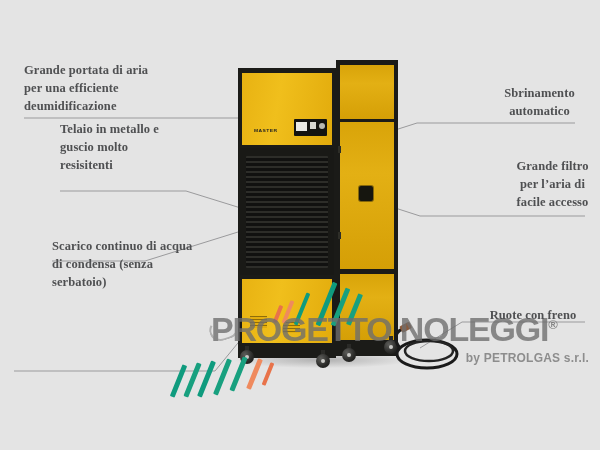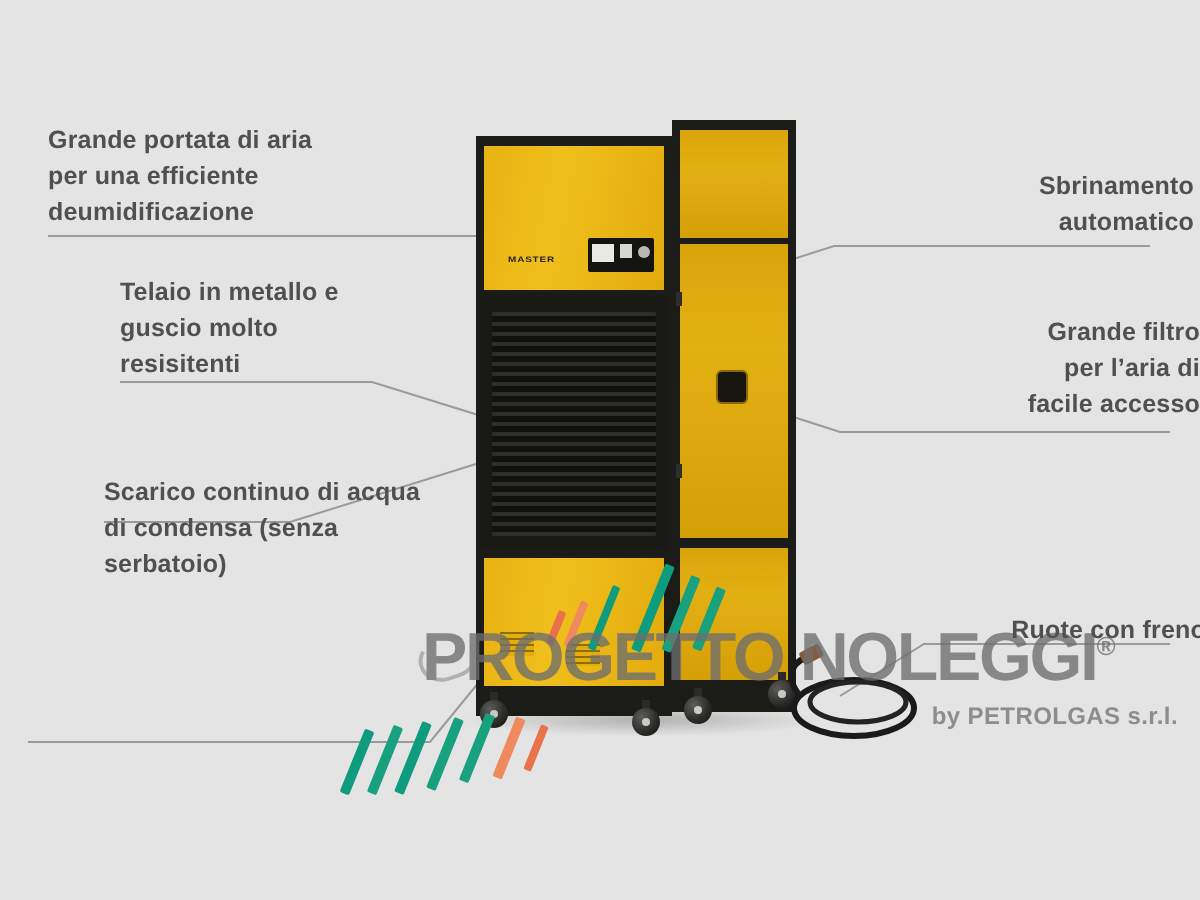--- a/index.html
+++ b/index.html
@@ -20,6 +20,7 @@
     font-weight:600;
     letter-spacing:.1px;
     white-space:pre-line;
+    font-family:Liberation Serif, serif;
   }
   .callout.right{text-align:right;}
   svg.leadsvg{position:absolute;left:0;top:0;width:600px;height:450px;overflow:visible;pointer-events:none;}

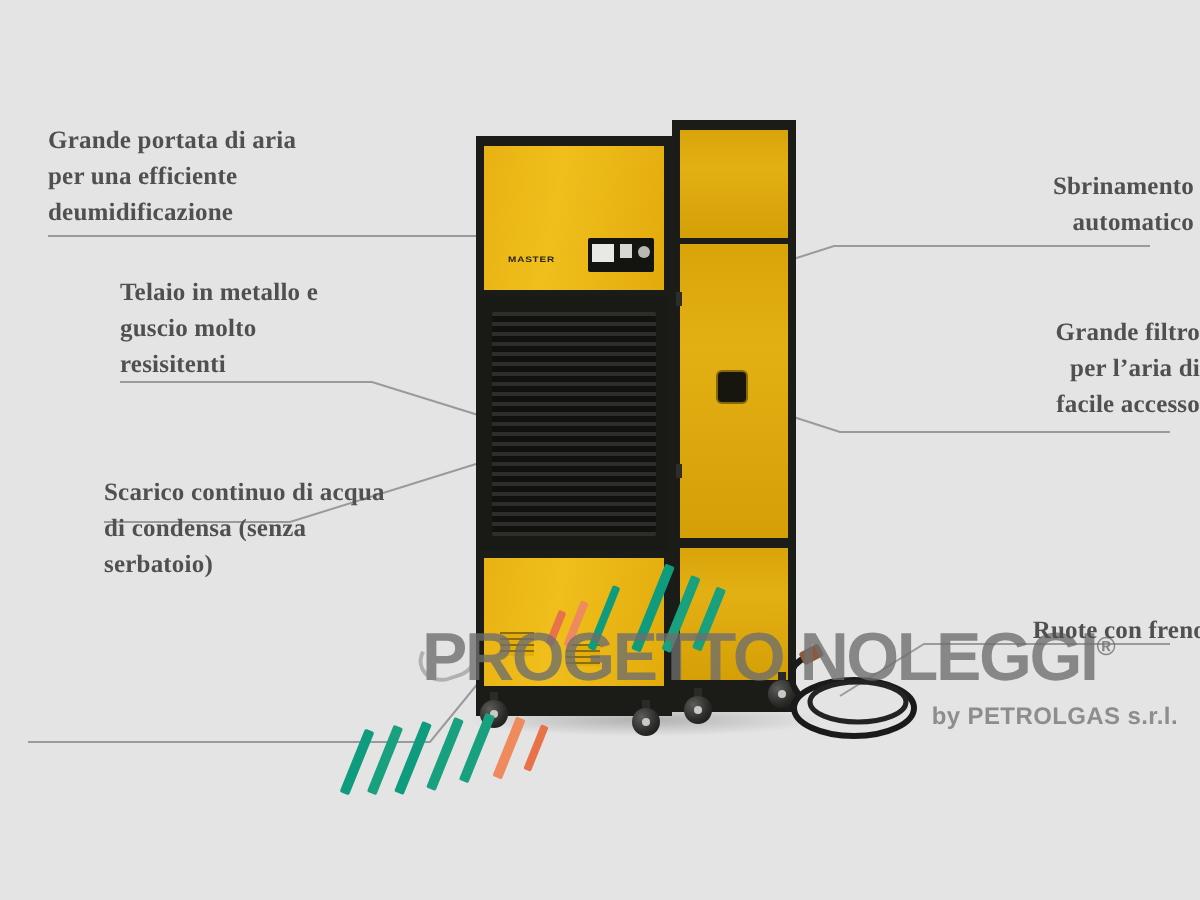--- a/index.html
+++ b/index.html
@@ -22,7 +22,7 @@
     white-space:pre-line;
     font-family:Liberation Serif, serif;
   }
-  .callout.right{text-align:right;}
+  .callout.right{text-align:center;}
   svg.leadsvg{position:absolute;left:0;top:0;width:600px;height:450px;overflow:visible;pointer-events:none;}
 
   

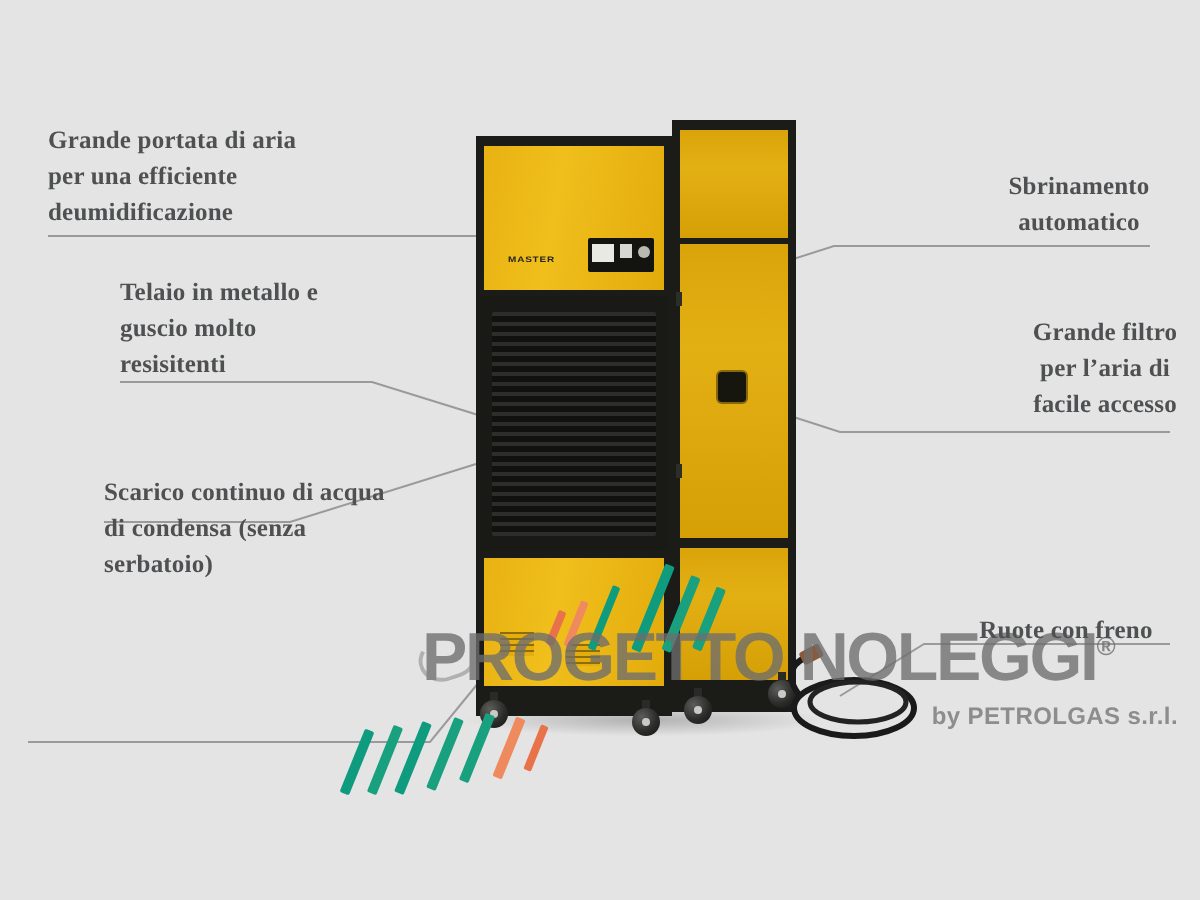--- a/index.html
+++ b/index.html
@@ -248,7 +248,7 @@
   <div class="callout" style="left:24px;top:62px;width:200px;">Grande portata di aria
 per una efficiente
 deumidificazione</div>
-  <div class="callout" style="left:60px;top:138px;width:180px;">Telaio in metallo e
+  <div class="callout" style="left:60px;top:121px;width:180px;">Telaio in metallo e
 guscio molto
 resisitenti</div>
   <div class="callout" style="left:52px;top:205px;width:200px;margin-top:33px;">Scarico continuo di acqua

